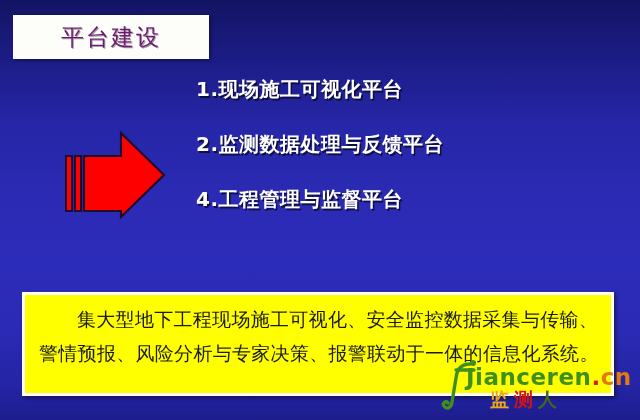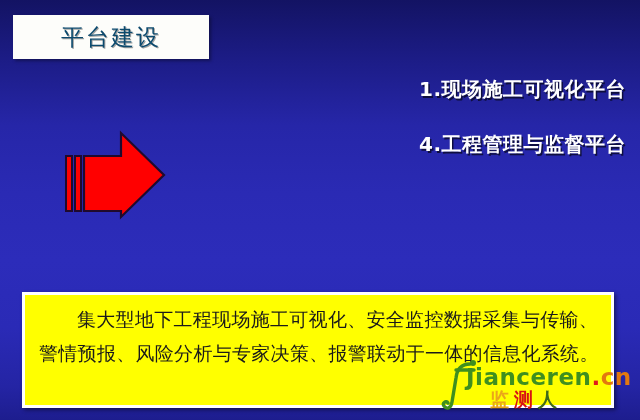--- a/index.html
+++ b/index.html
@@ -42,7 +42,7 @@
     top: 50%;
     transform: translateY(-50%);
     text-align: center;
-    color: #0c4a6e;
+    color: #701a75;
     font-size: 23px;
     font-weight: 400;
     letter-spacing: 2px;

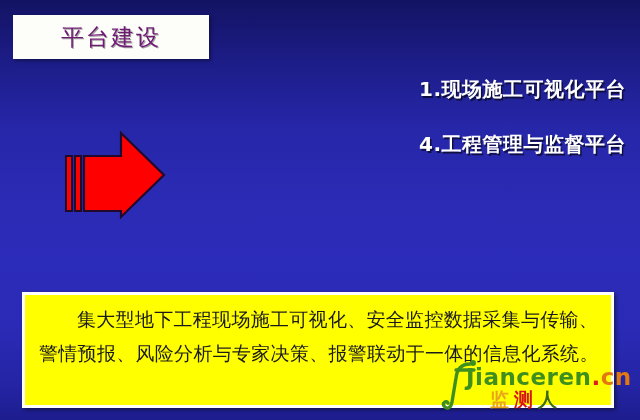--- a/index.html
+++ b/index.html
@@ -76,7 +76,6 @@
     white-space: nowrap;
     text-shadow: 1.5px 1.5px 0 rgba(10,10,45,0.85);
     font-family: "DejaVu Sans", "Liberation Sans", sans-serif;
-    text-align: right;
   }
   .bullet-item:last-child { margin-bottom: 0; margin-top: 29px; }
 

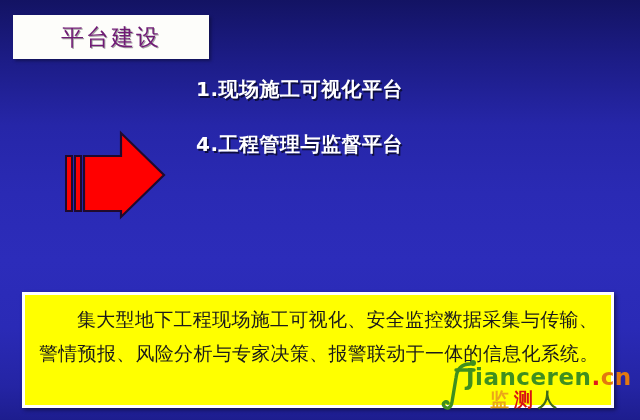--- a/index.html
+++ b/index.html
@@ -169,6 +169,7 @@
 
   <div id="bullet-list">
     <div class="bullet-item">1.现场施工可视化平台</div>
+    <div class="bullet-item">2.监测数据处理与反馈平台</div>
     <div class="bullet-item">4.工程管理与监督平台</div>
   </div>
 

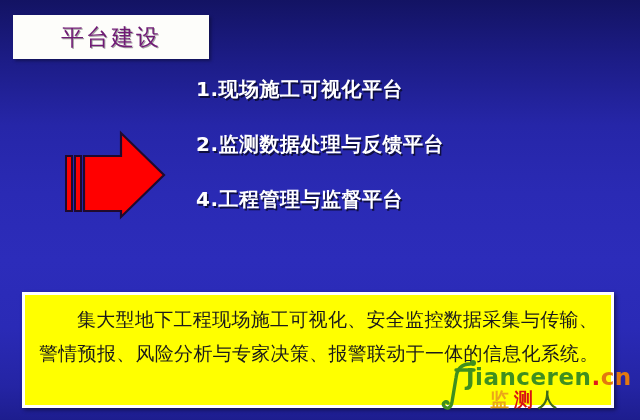--- a/index.html
+++ b/index.html
@@ -85,7 +85,7 @@
     left: 22px;
     top: 292px;
     width: 592px;
-    height: 116px;
+    height: 104px;
     background: #ffff00;
     border: 3px solid #ffffff;
     box-sizing: border-box;

